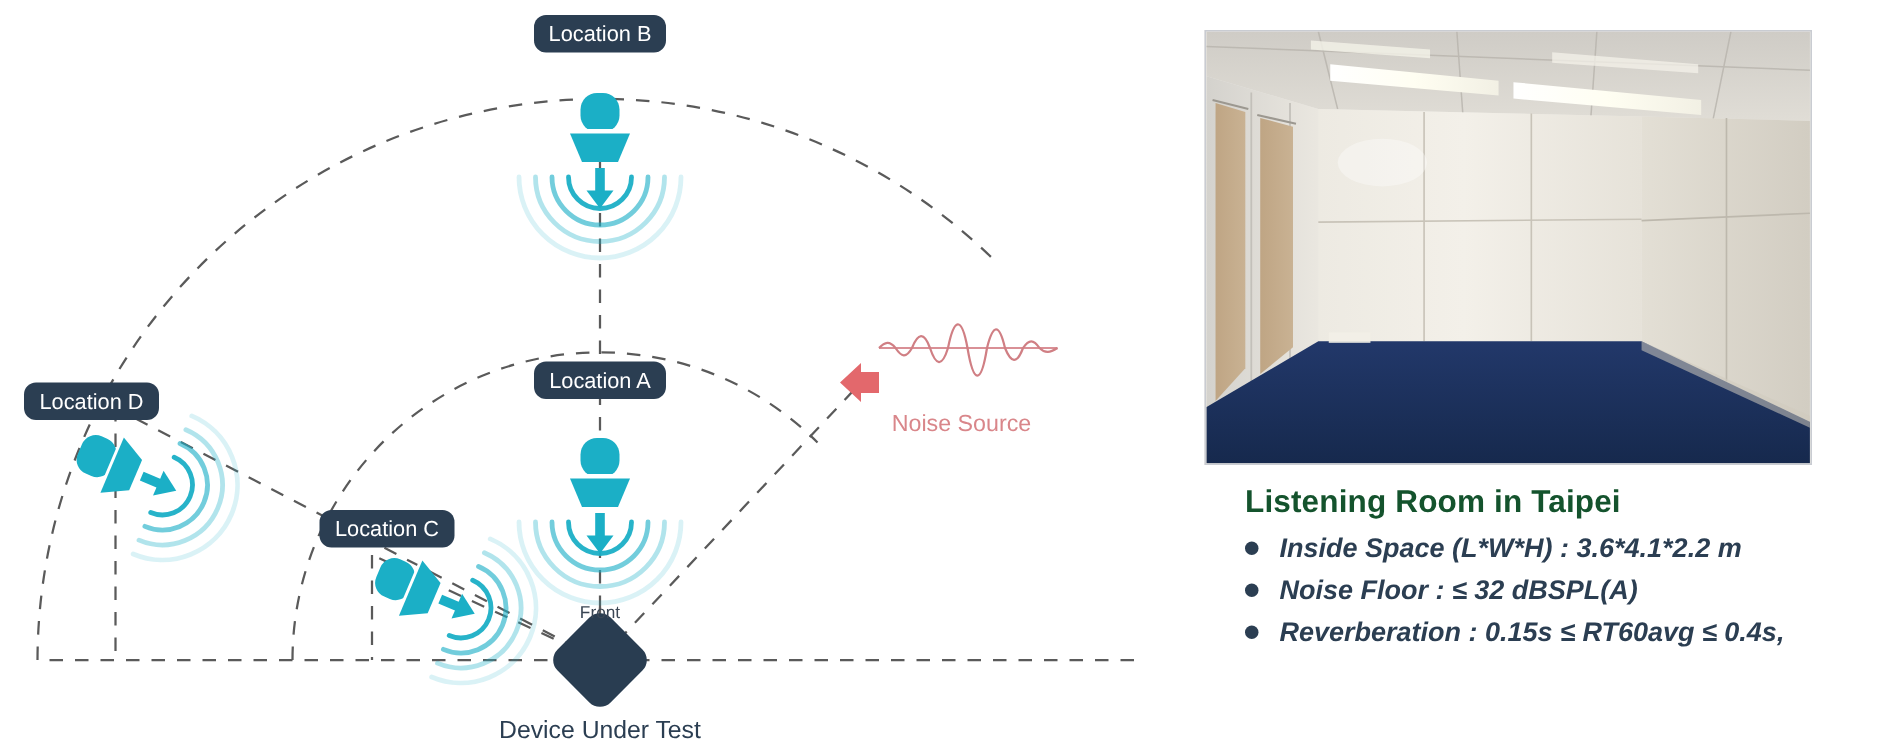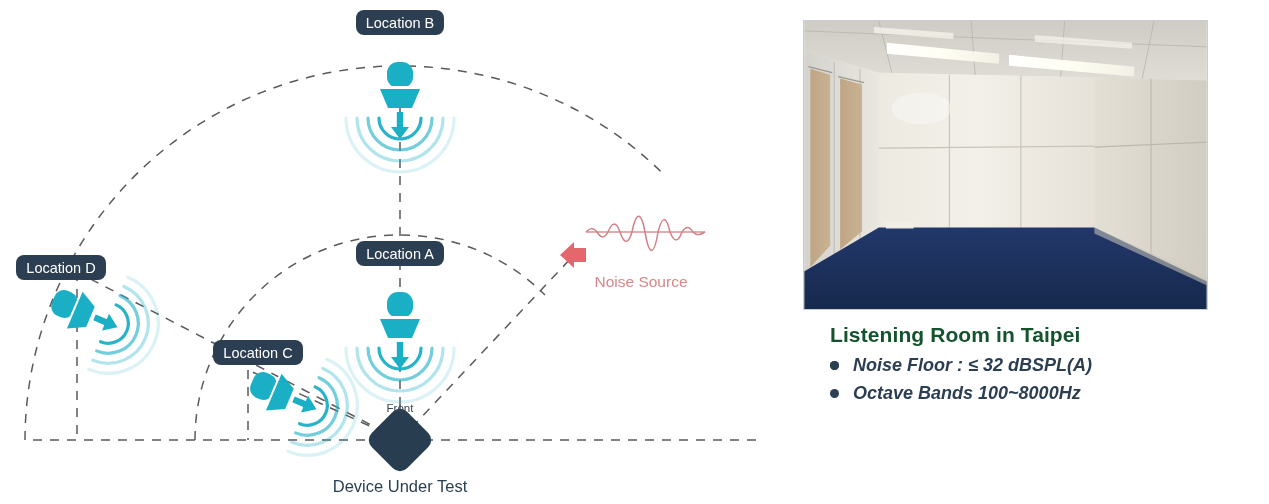--- a/index.html
+++ b/index.html
@@ -303,6 +303,7 @@
     <ul id="spec-list">
       <li>
         <span class="bullet"></span>
+        <span>Inside Space (L*W*H) : 3.6*4.1*2.2 m</span>
       </li>
       <li>
         <span class="bullet"></span>

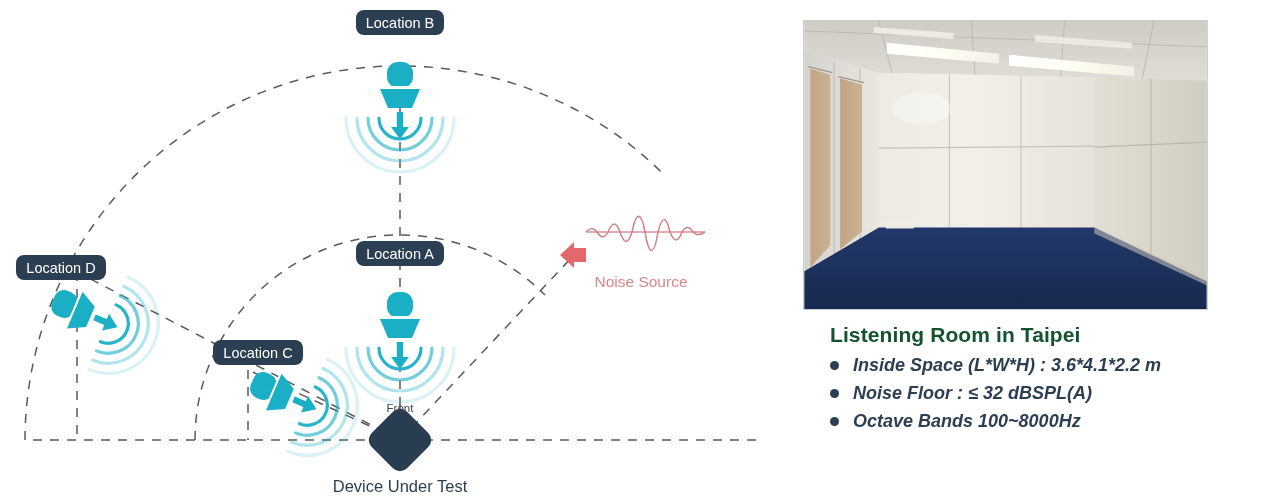--- a/index.html
+++ b/index.html
@@ -311,6 +311,7 @@
       </li>
       <li>
         <span class="bullet"></span>
+        <span>Reverberation : 0.15s ≤ RT60avg ≤ 0.4s,</span>
         <span class="spec-l2">Octave Bands 100~8000Hz</span>
       </li>
     </ul>

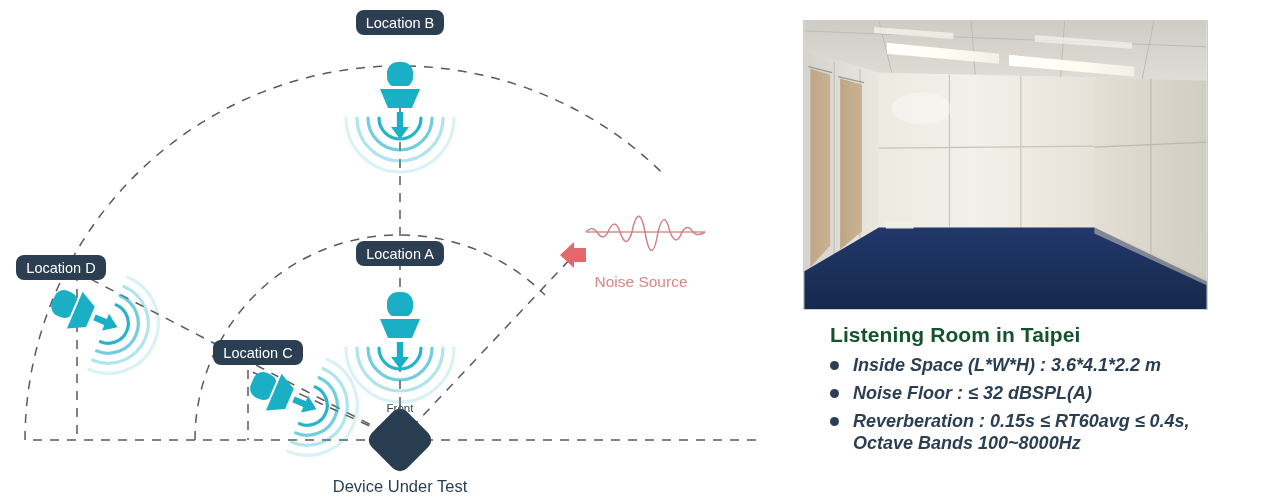--- a/index.html
+++ b/index.html
@@ -312,7 +312,6 @@
       <li>
         <span class="bullet"></span>
         <span>Reverberation : 0.15s ≤ RT60avg ≤ 0.4s,</span>
-        <span class="spec-l2">Octave Bands 100~8000Hz</span>
       </li>
     </ul>
   </div>

